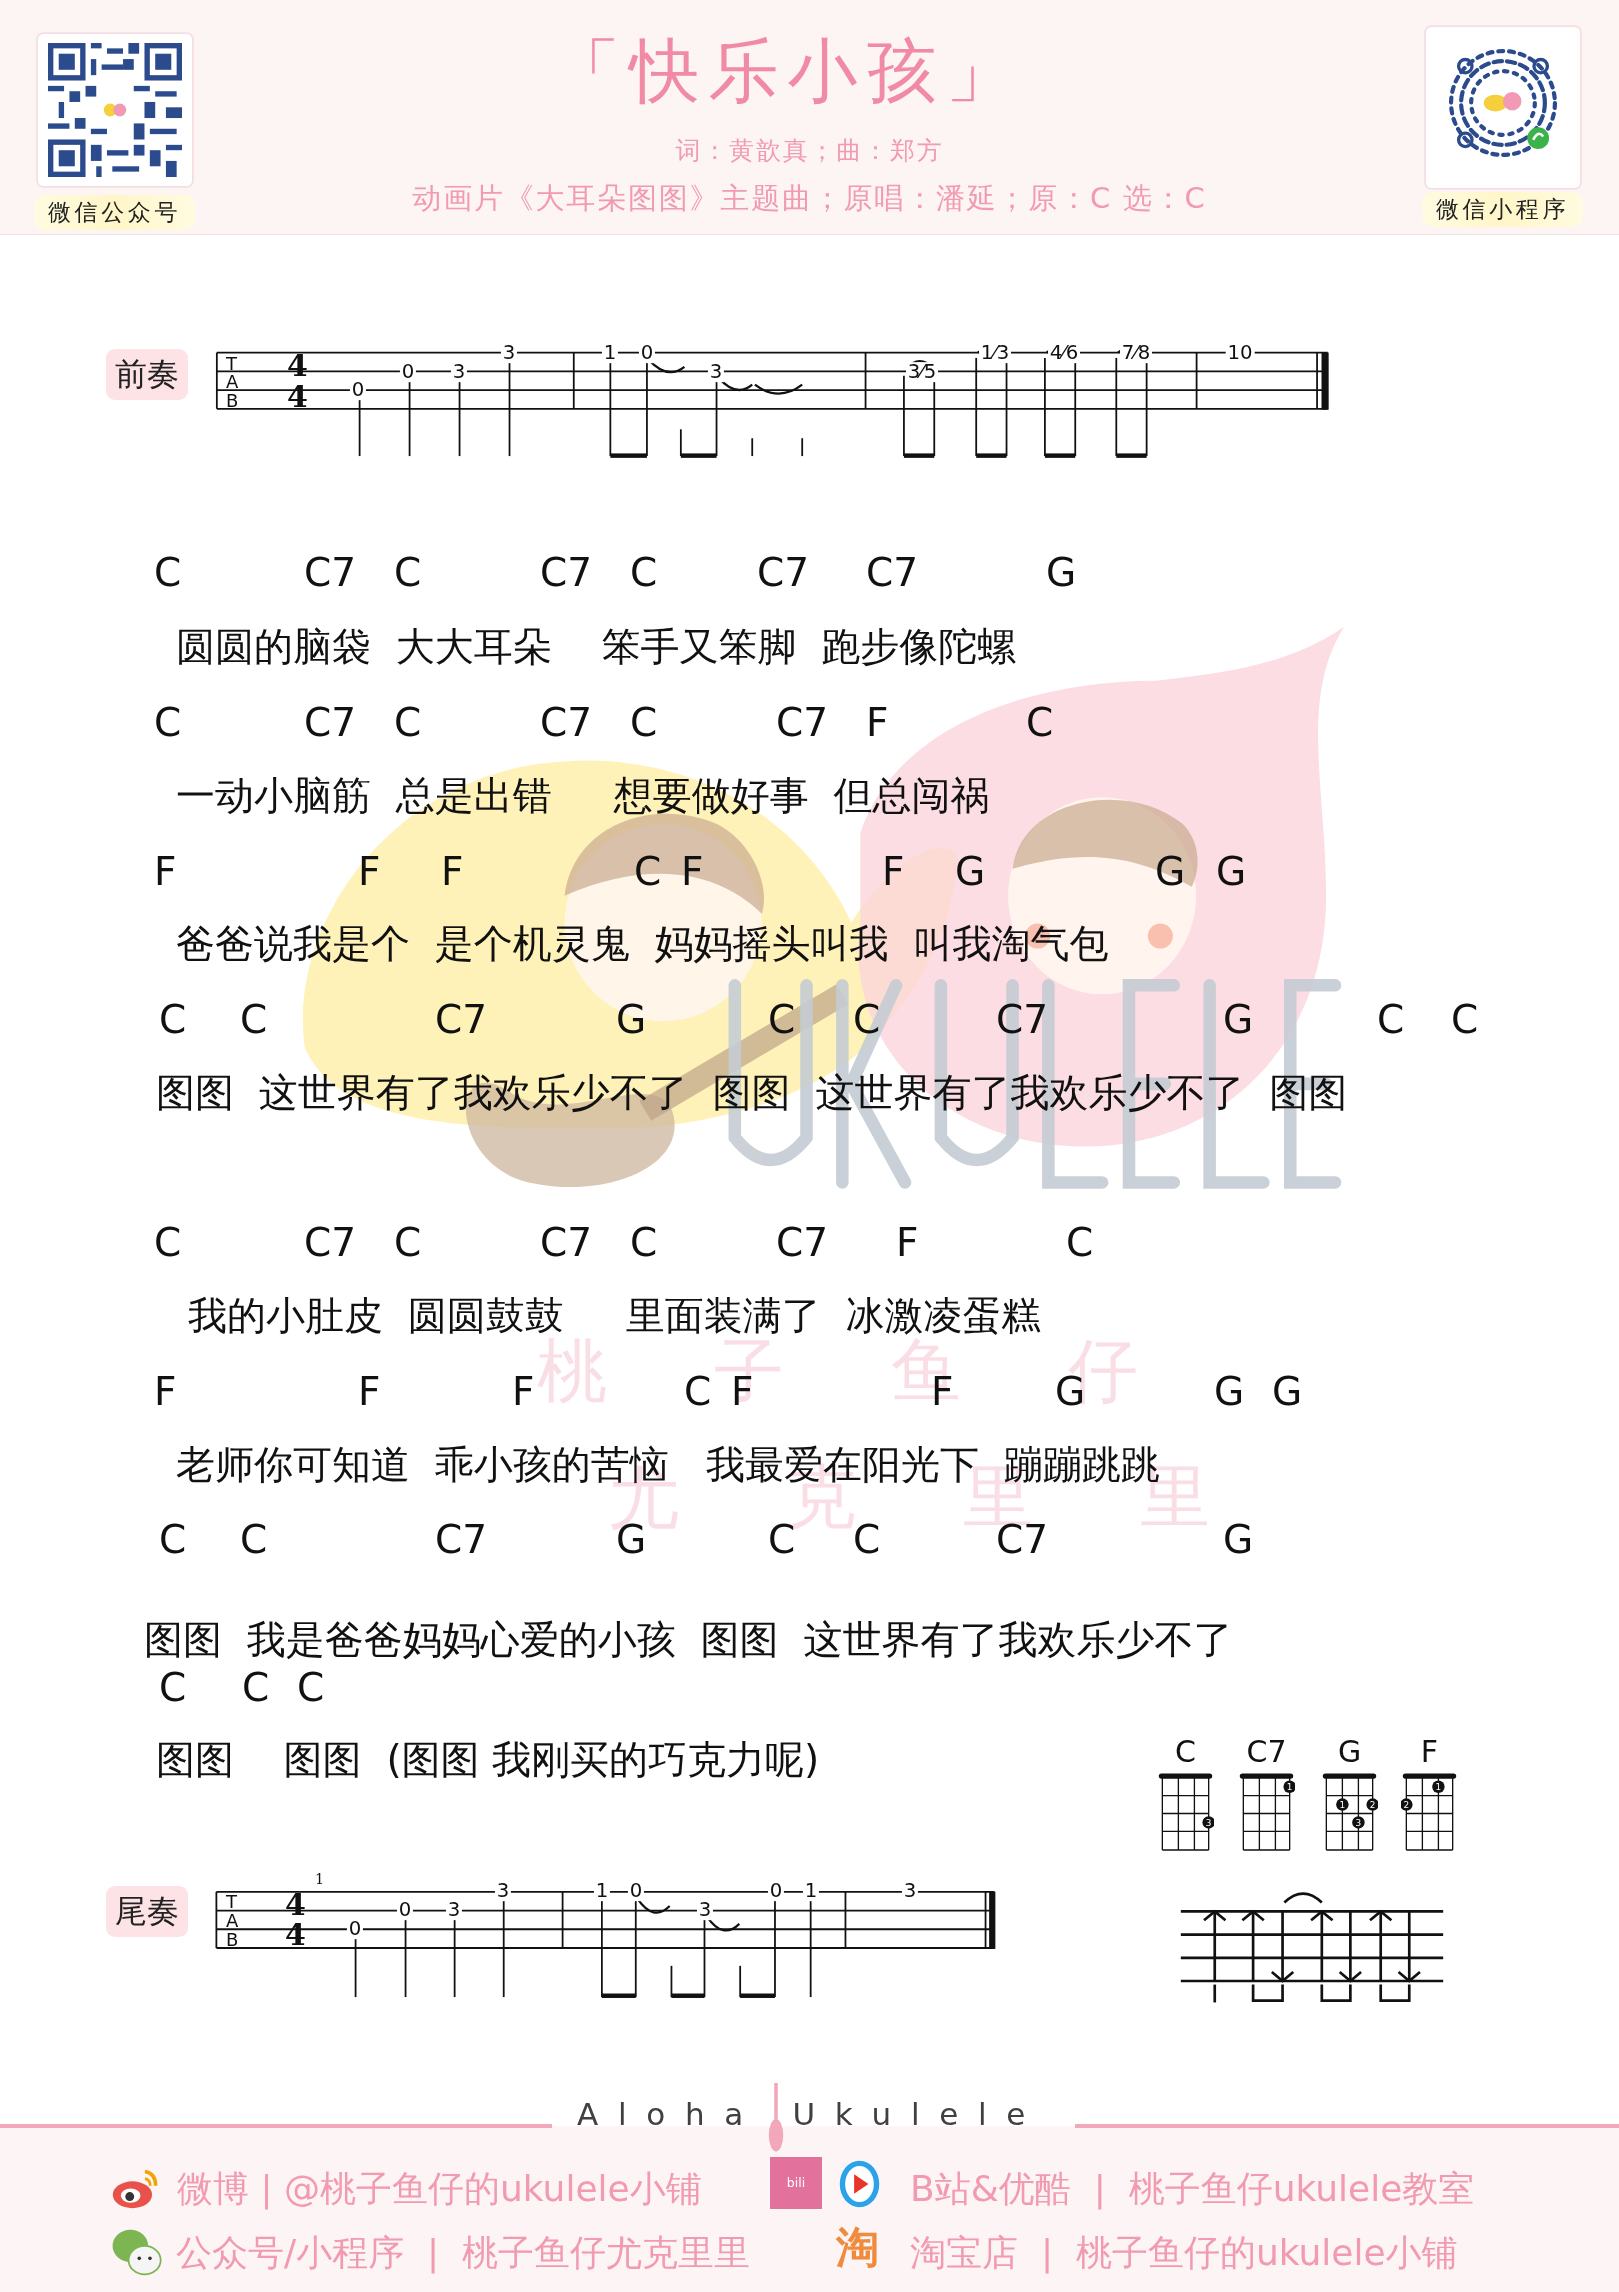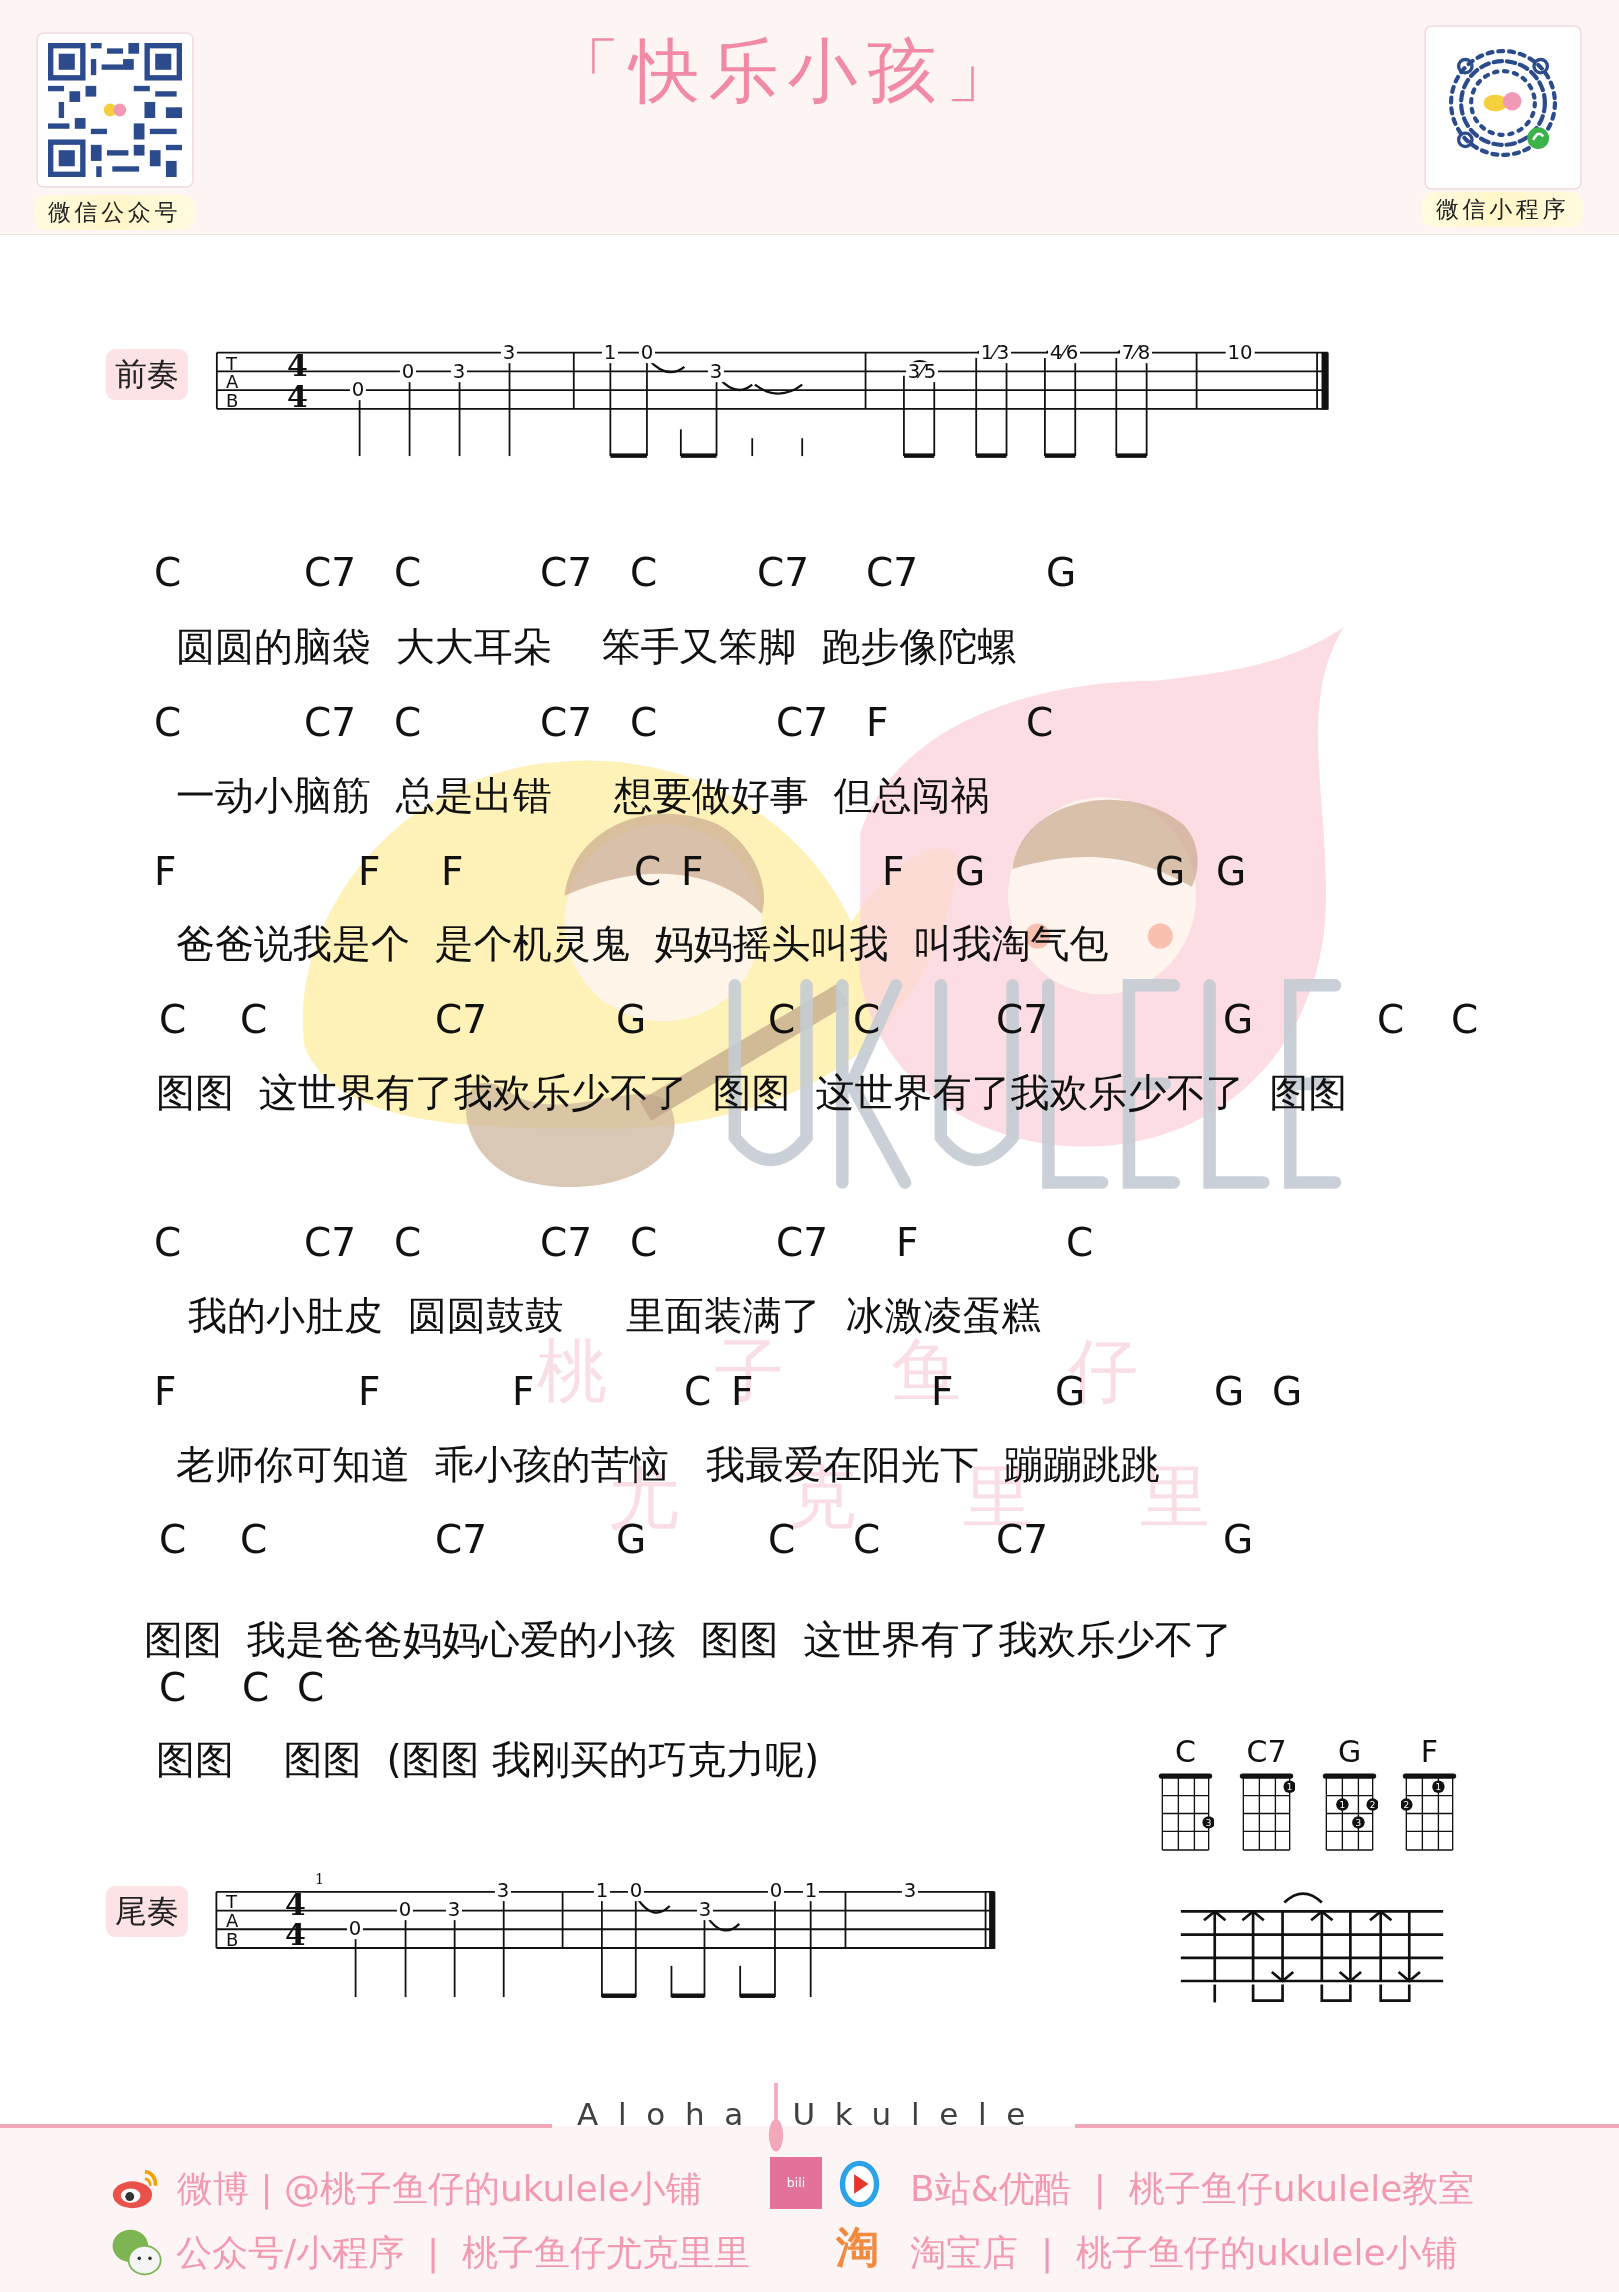--- a/index.html
+++ b/index.html
@@ -99,6 +99,7 @@
   <div class="qr-label left">微信公众号</div>
 
   <h1 class="title">「快乐小孩」</h1>
+  <div class="subtitle l1">词：黄歆真；曲：郑方</div>
 
   <div class="qr-card right">
     <svg class="qr-grid" viewBox="0 0 150 160" width="136" height="143">

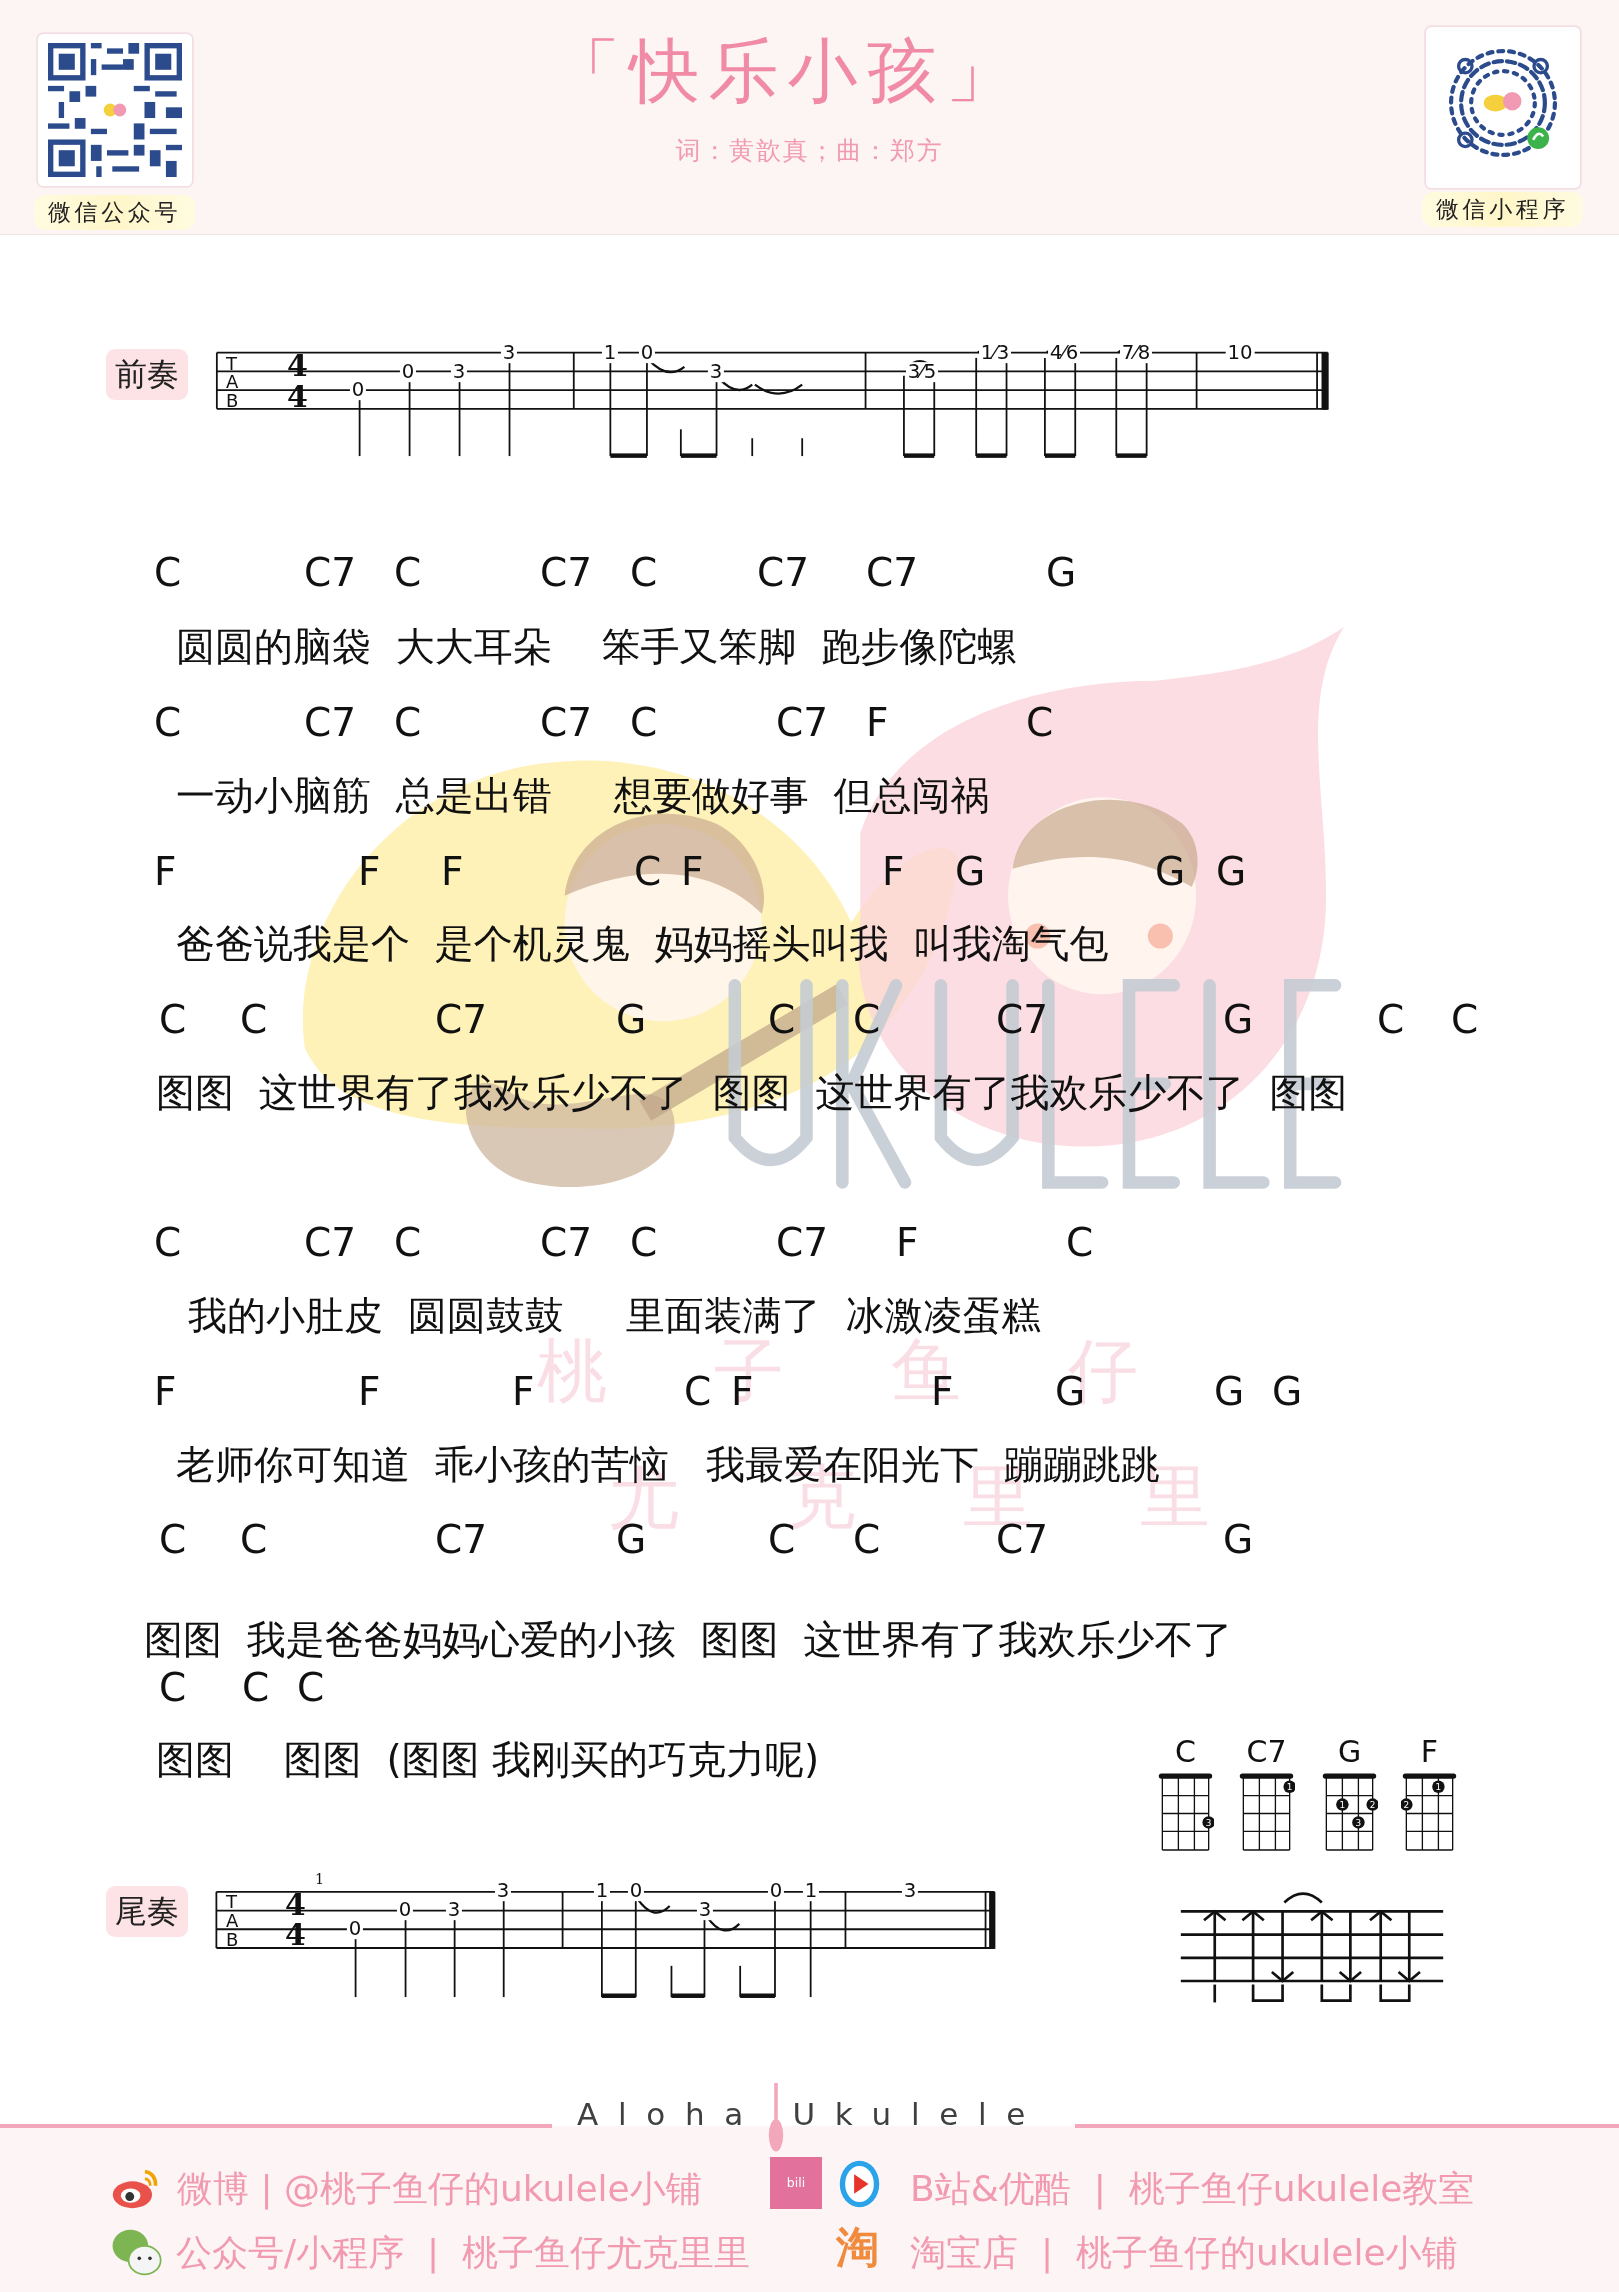--- a/index.html
+++ b/index.html
@@ -100,6 +100,7 @@
 
   <h1 class="title">「快乐小孩」</h1>
   <div class="subtitle l1">词：黄歆真；曲：郑方</div>
+  <div class="subtitle l2">动画片《大耳朵图图》主题曲；原唱：潘延；原：C 选：C</div>
 
   <div class="qr-card right">
     <svg class="qr-grid" viewBox="0 0 150 160" width="136" height="143">

